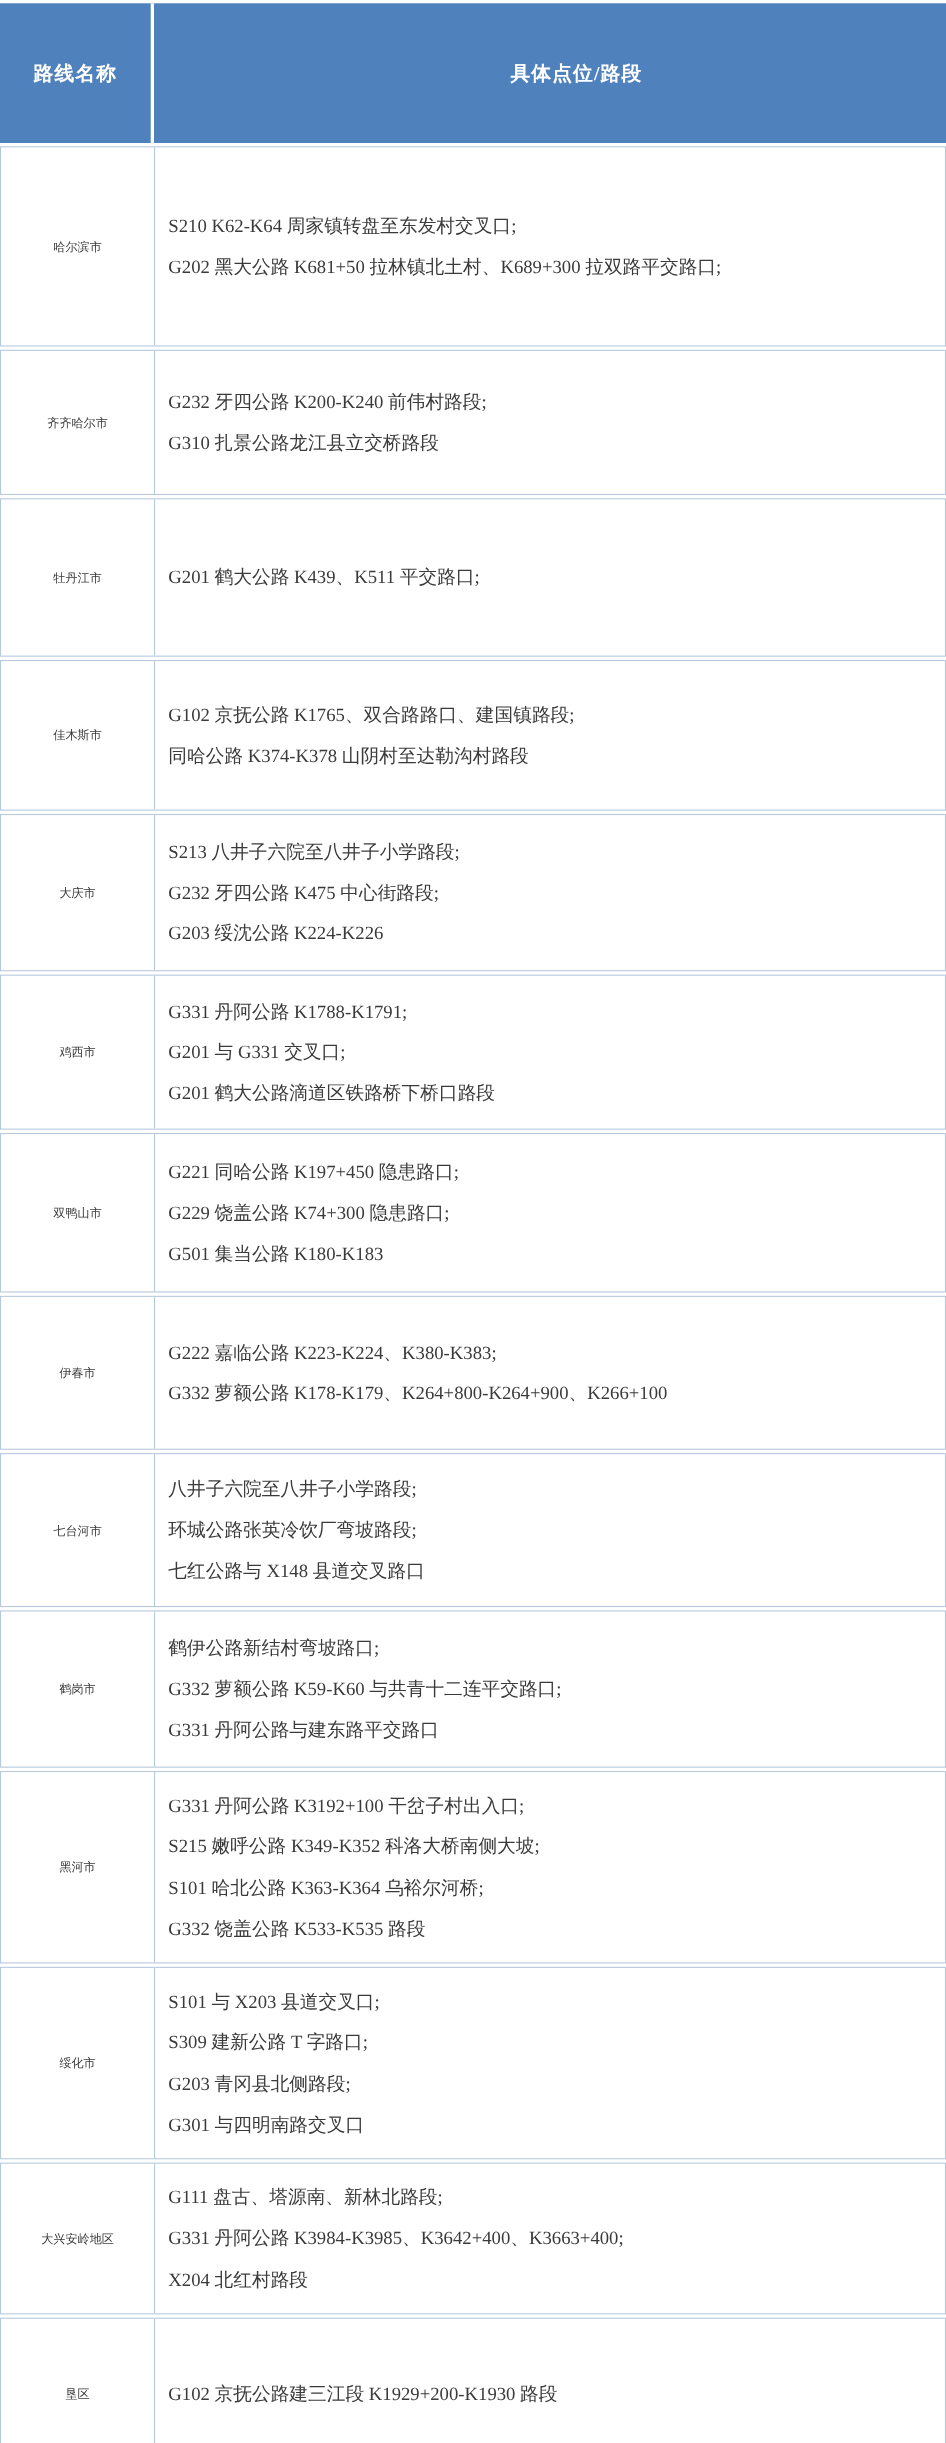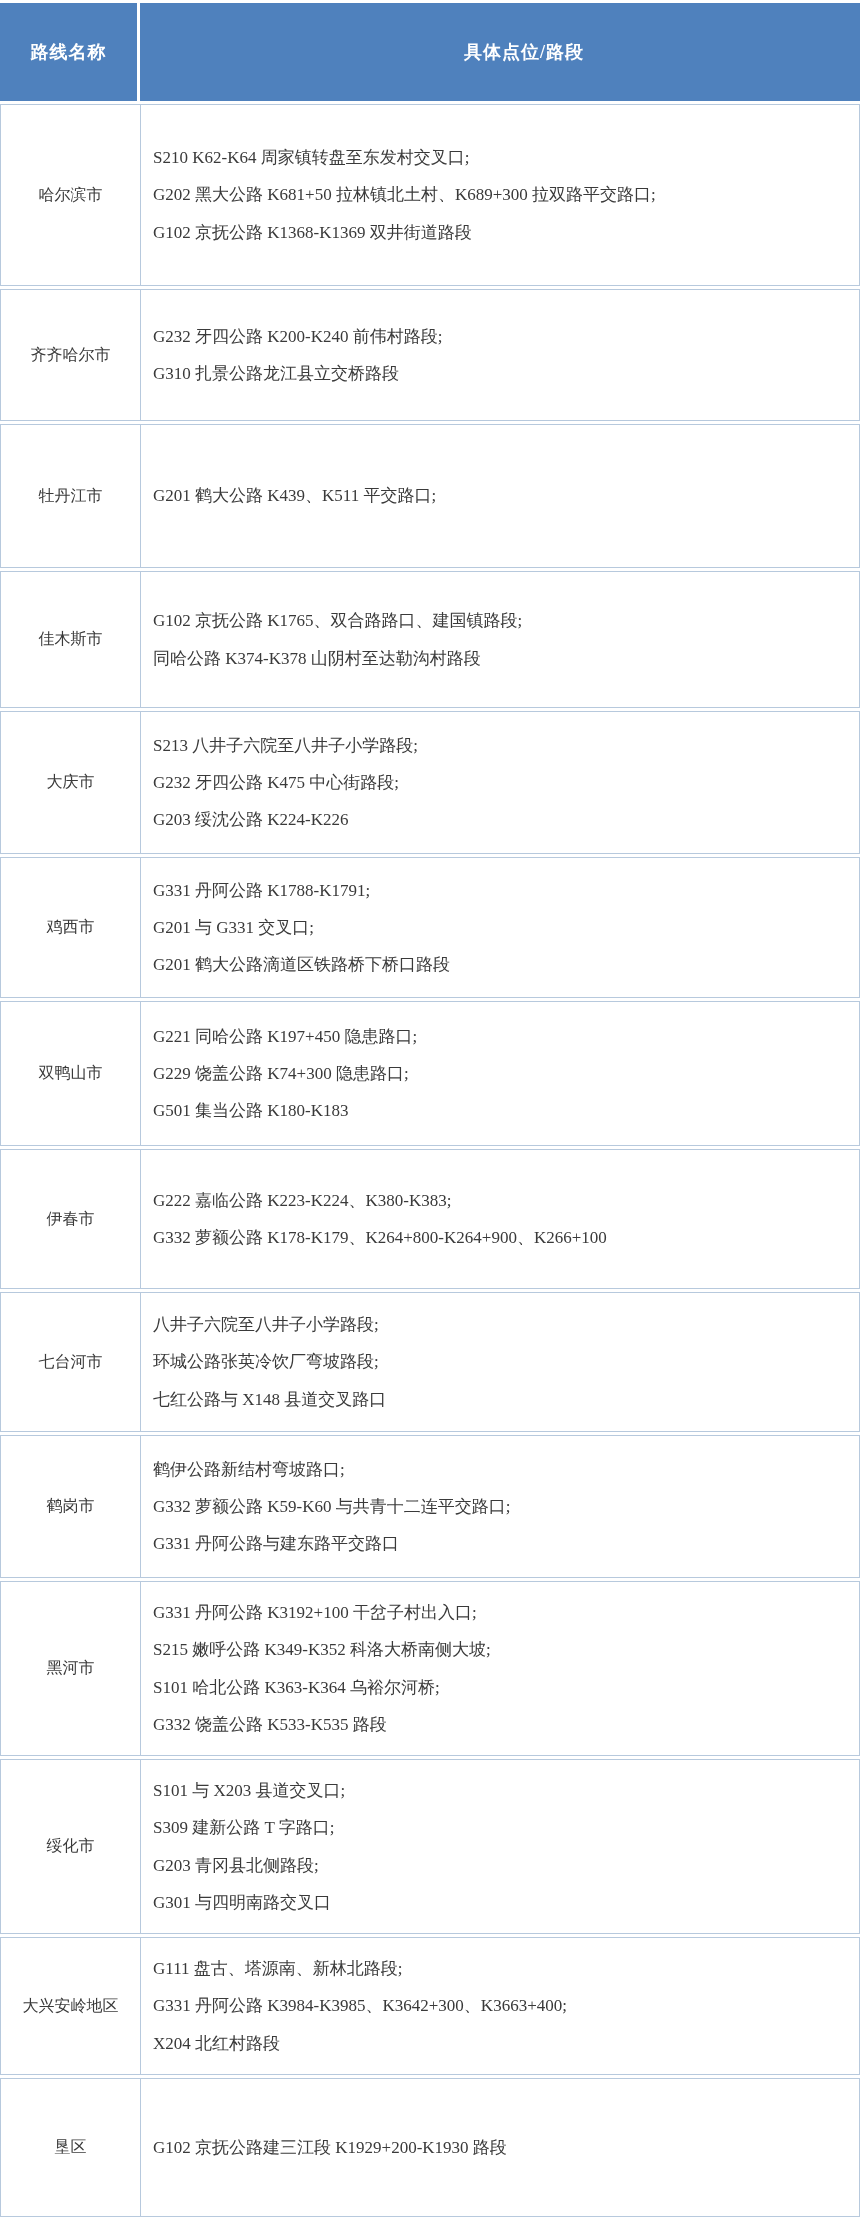--- a/index.html
+++ b/index.html
@@ -22,7 +22,7 @@
   .header-row {
     display: flex;
     width: 100%;
-    height: 98px;
+    height: 127px;
     background: var(--header-bg);
     color: var(--header-text);
   }

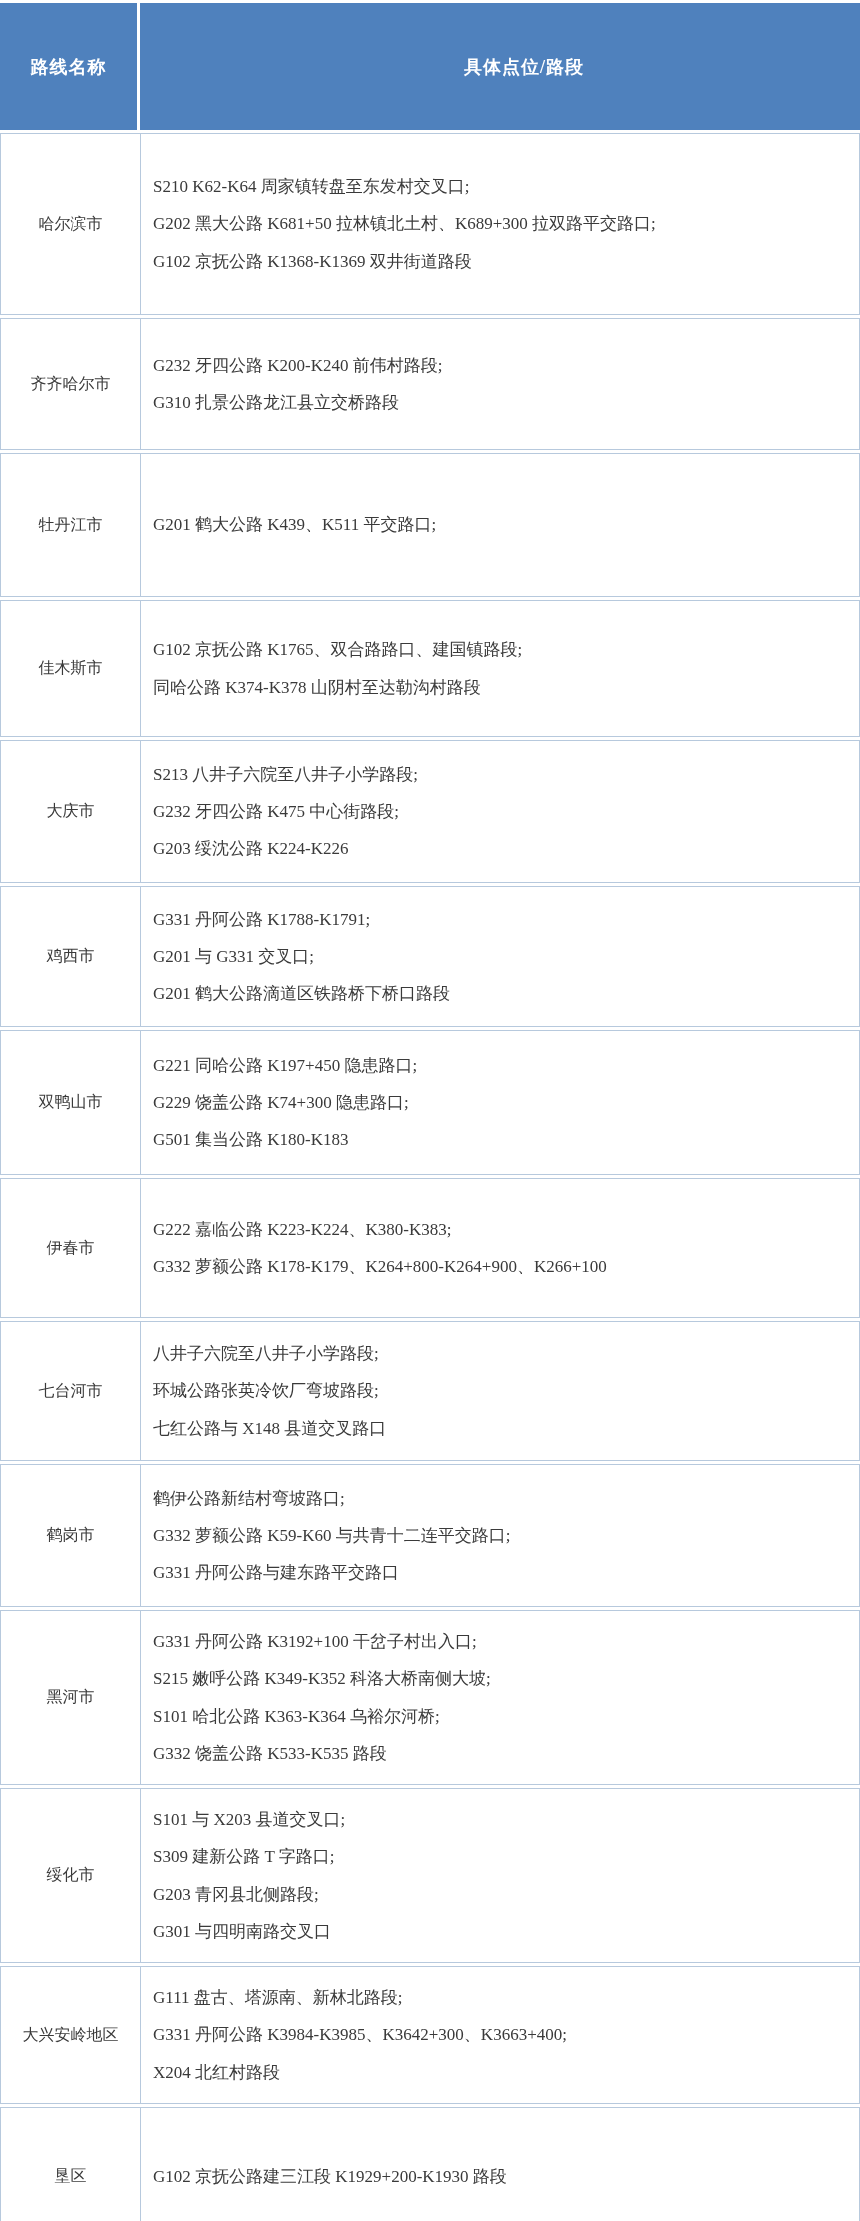--- a/index.html
+++ b/index.html
@@ -54,7 +54,7 @@
     align-items: center;
     justify-content: center;
     text-align: center;
-    font-size: 16px;
+    font-size: 11px;
     border-right: 1px solid var(--border);
     padding: 4px;
   }

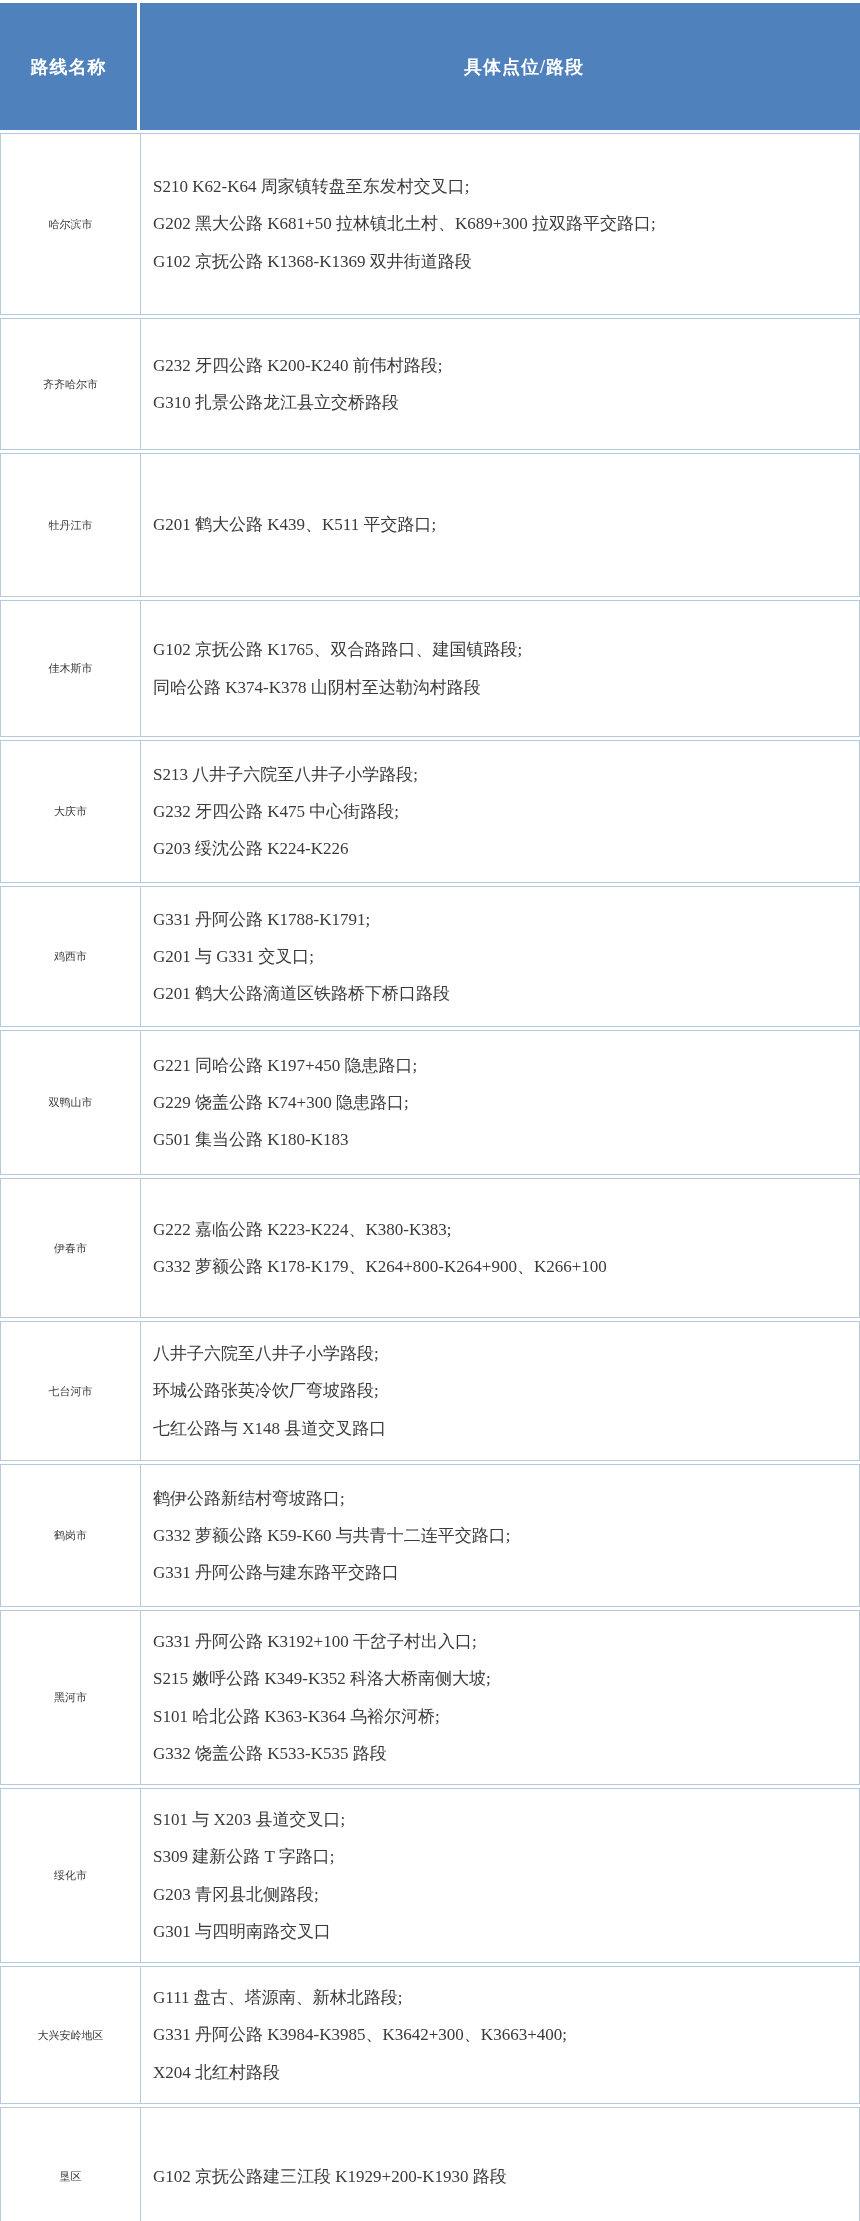--- a/index.html
+++ b/index.html
@@ -86,7 +86,6 @@
     <div class="cell lines">
           <p>S210 K62-K64 周家镇转盘至东发村交叉口;</p>
           <p>G202 黑大公路 K681+50 拉林镇北土村、K689+300 拉双路平交路口;</p>
-          <p>G102 京抚公路 K1368-K1369 双井街道路段</p>
         </div>
   </div>
 

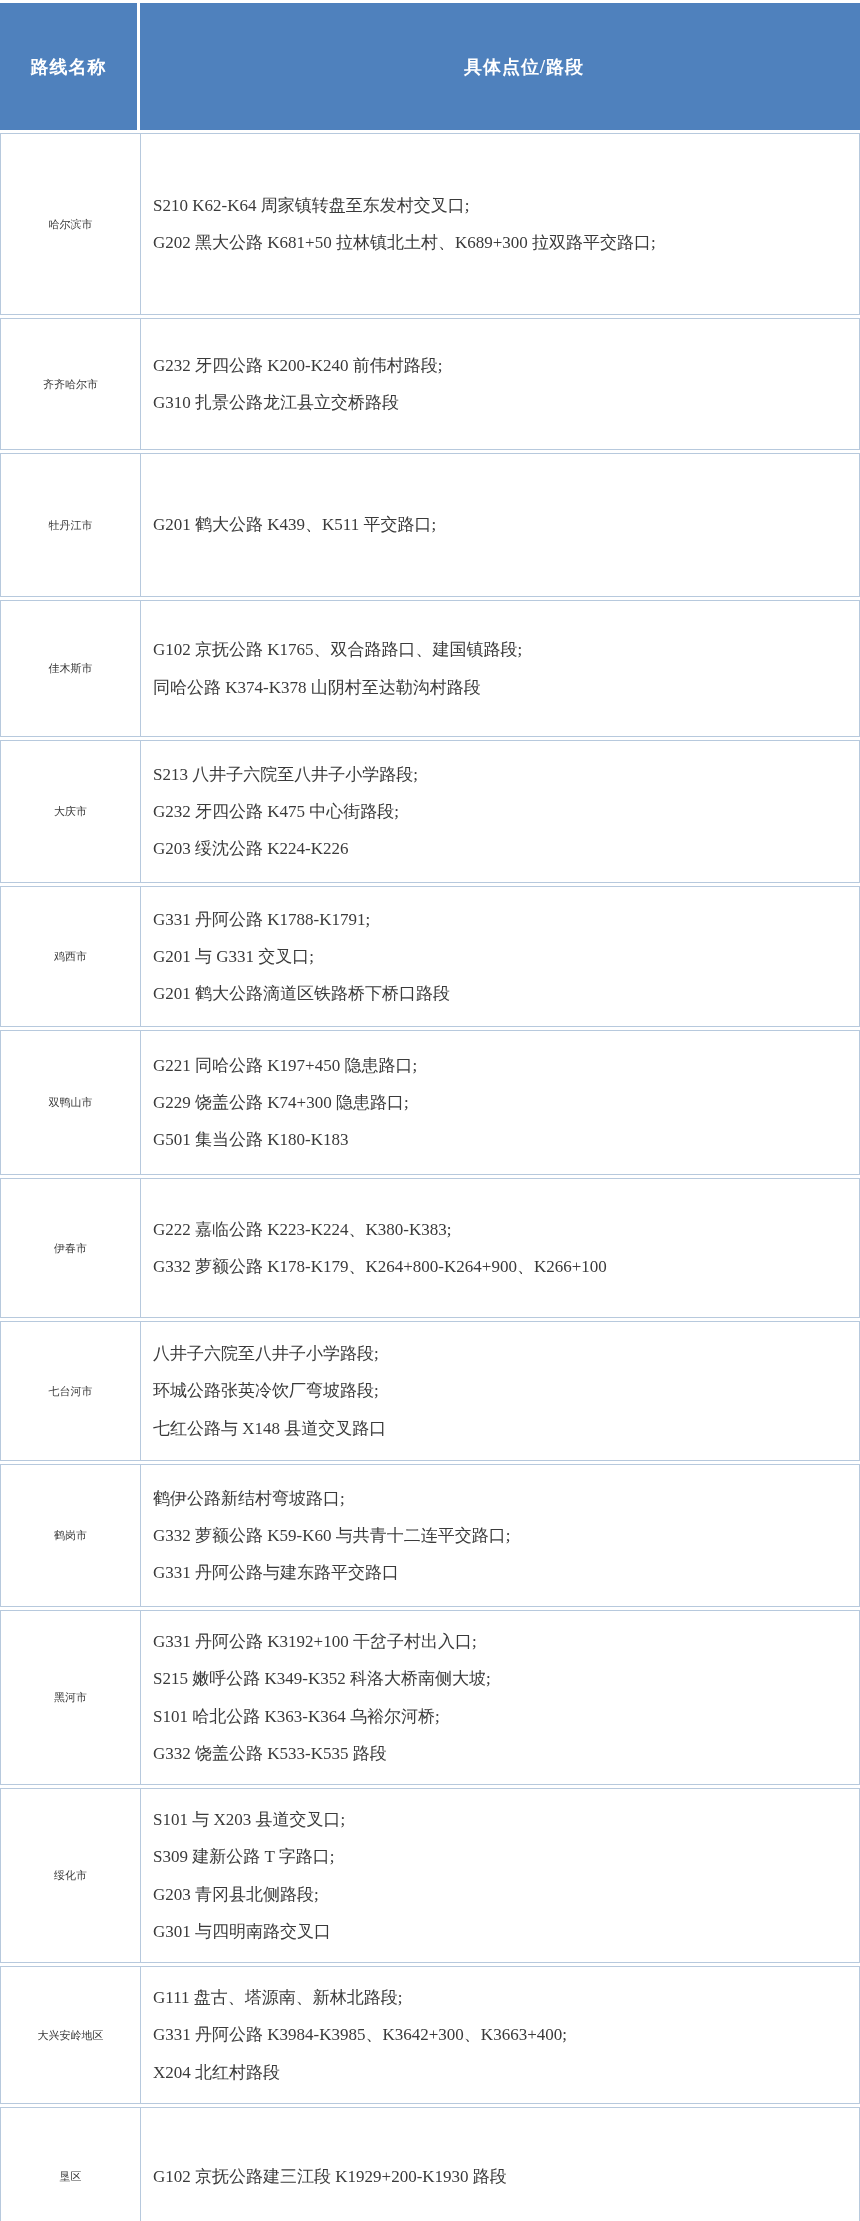--- a/index.html
+++ b/index.html
@@ -189,7 +189,7 @@
     <div class="cell city">大兴安岭地区</div>
     <div class="cell lines">
           <p>G111 盘古、塔源南、新林北路段;</p>
-          <p>G331 丹阿公路 K3984-K3985、K3642+300、K3663+400;</p>
+          <p>G331 丹阿公路 K3984-K3985、K3642+400、K3663+400;</p>
           <p>X204 北红村路段</p>
         </div>
   </div>

